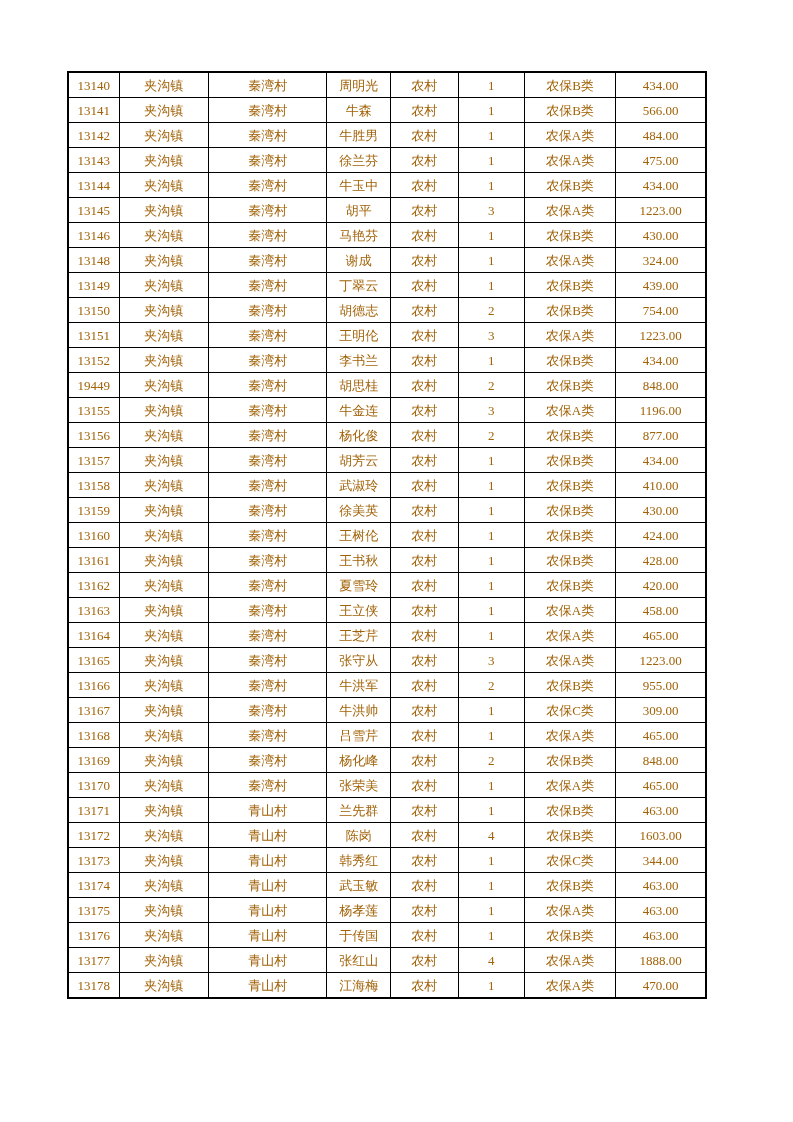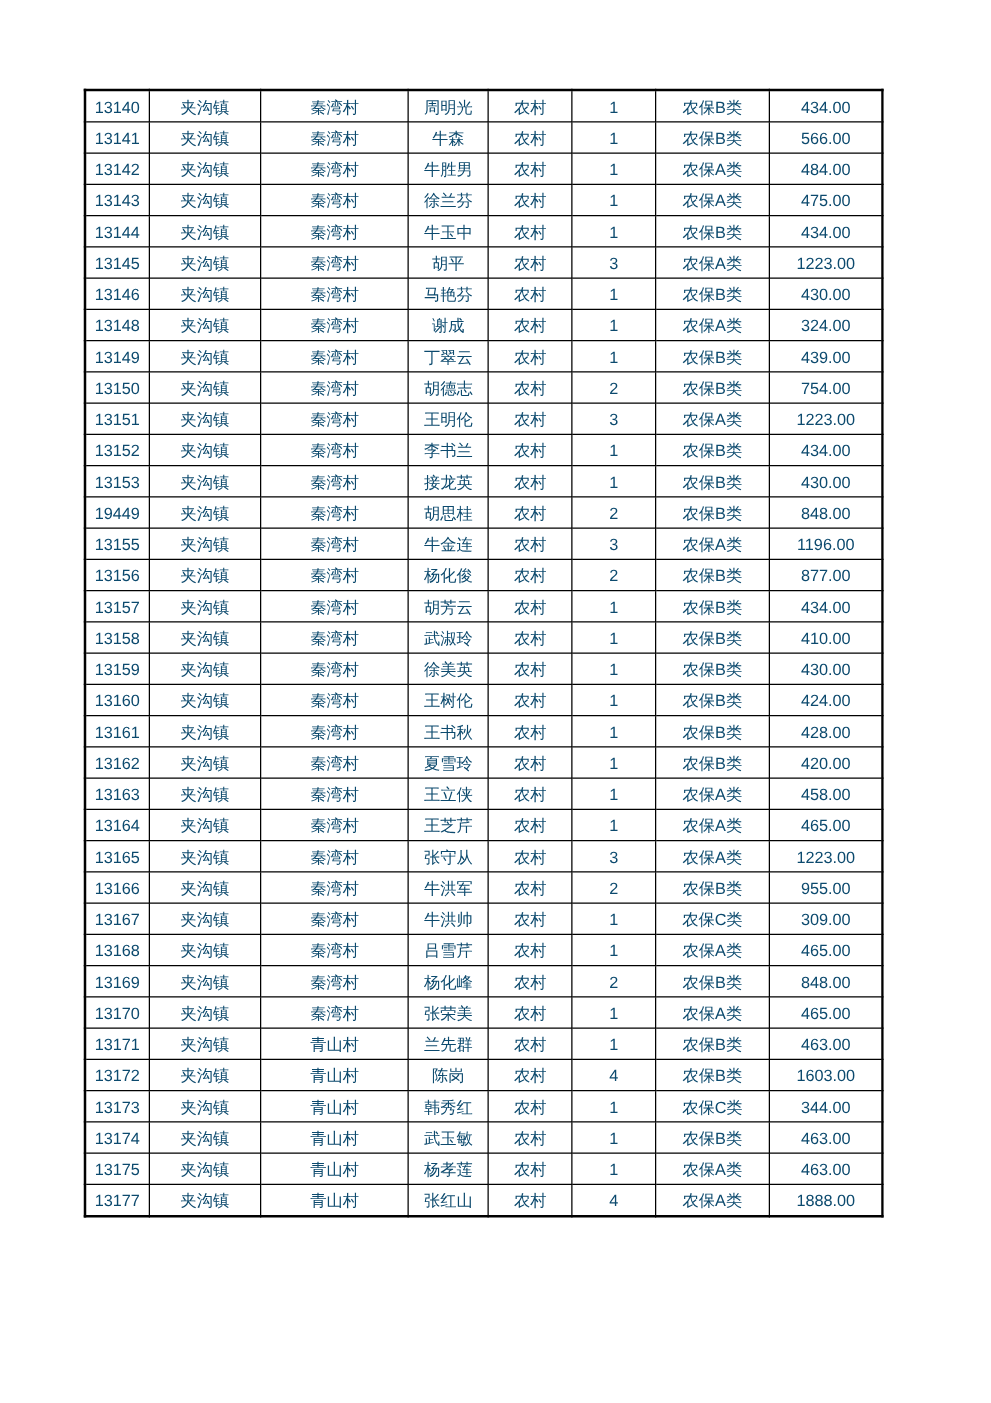--- a/index.html
+++ b/index.html
@@ -13,8 +13,8 @@
     height: 1122px;
     background: #ffffff;
     overflow: hidden;
-    font-family: Liberation Sans, sans-serif;
-    color: #0c4a6e;
+    font-family: Liberation Serif, serif;
+    color: #a16207;
   }
   table.data-table {
     position: absolute;

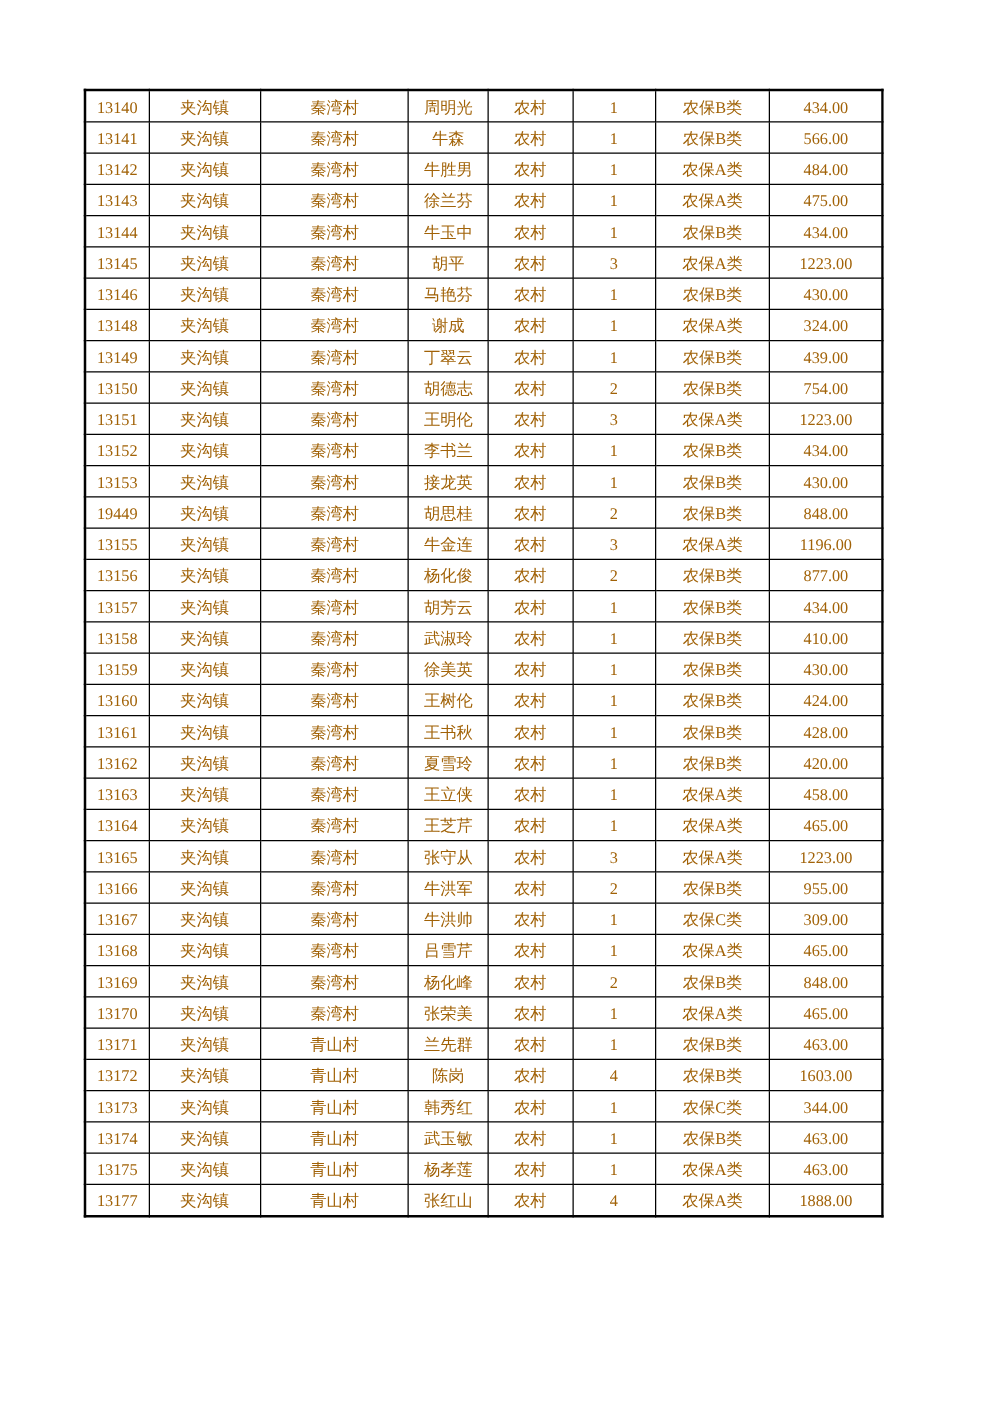--- a/index.html
+++ b/index.html
@@ -171,16 +171,6 @@
           <td class="col-7">434.00</td>
         </tr>
         <tr>
-          <td class="col-0">13153</td>
-          <td class="col-1">夹沟镇</td>
-          <td class="col-2">秦湾村</td>
-          <td class="col-3">接龙英</td>
-          <td class="col-4">农村</td>
-          <td class="col-5">1</td>
-          <td class="col-6">农保B类</td>
-          <td class="col-7">430.00</td>
-        </tr>
-        <tr>
           <td class="col-0">19449</td>
           <td class="col-1">夹沟镇</td>
           <td class="col-2">秦湾村</td>

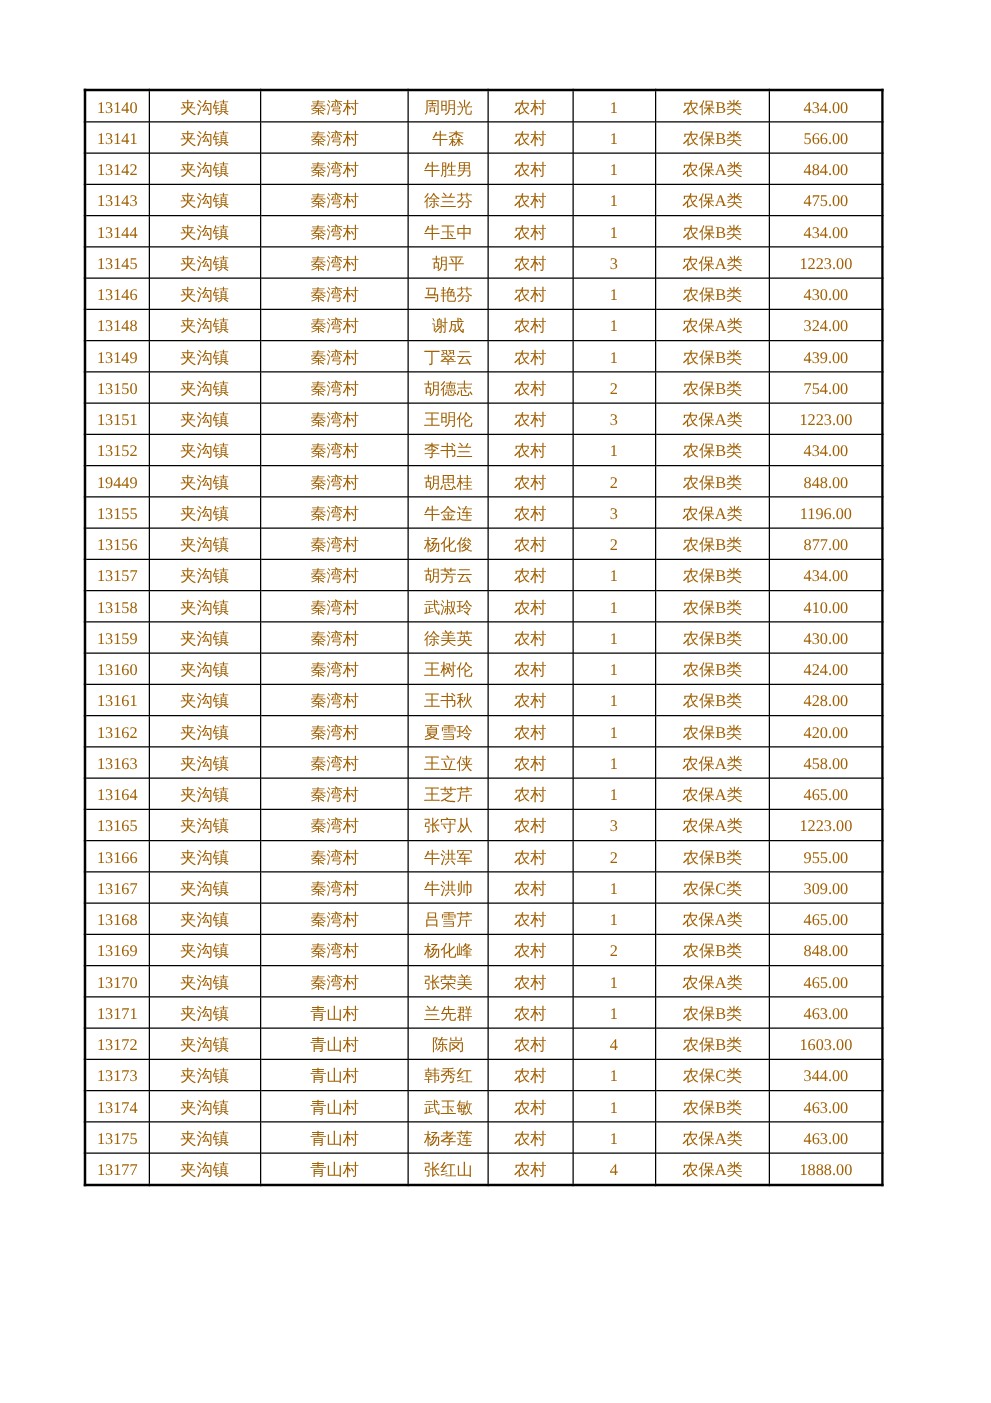--- a/index.html
+++ b/index.html
@@ -391,6 +391,16 @@
           <td class="col-7">463.00</td>
         </tr>
         <tr>
+          <td class="col-0">13176</td>
+          <td class="col-1">夹沟镇</td>
+          <td class="col-2">青山村</td>
+          <td class="col-3">于传国</td>
+          <td class="col-4">农村</td>
+          <td class="col-5">1</td>
+          <td class="col-6">农保B类</td>
+          <td class="col-7">463.00</td>
+        </tr>
+        <tr>
           <td class="col-0">13177</td>
           <td class="col-1">夹沟镇</td>
           <td class="col-2">青山村</td>

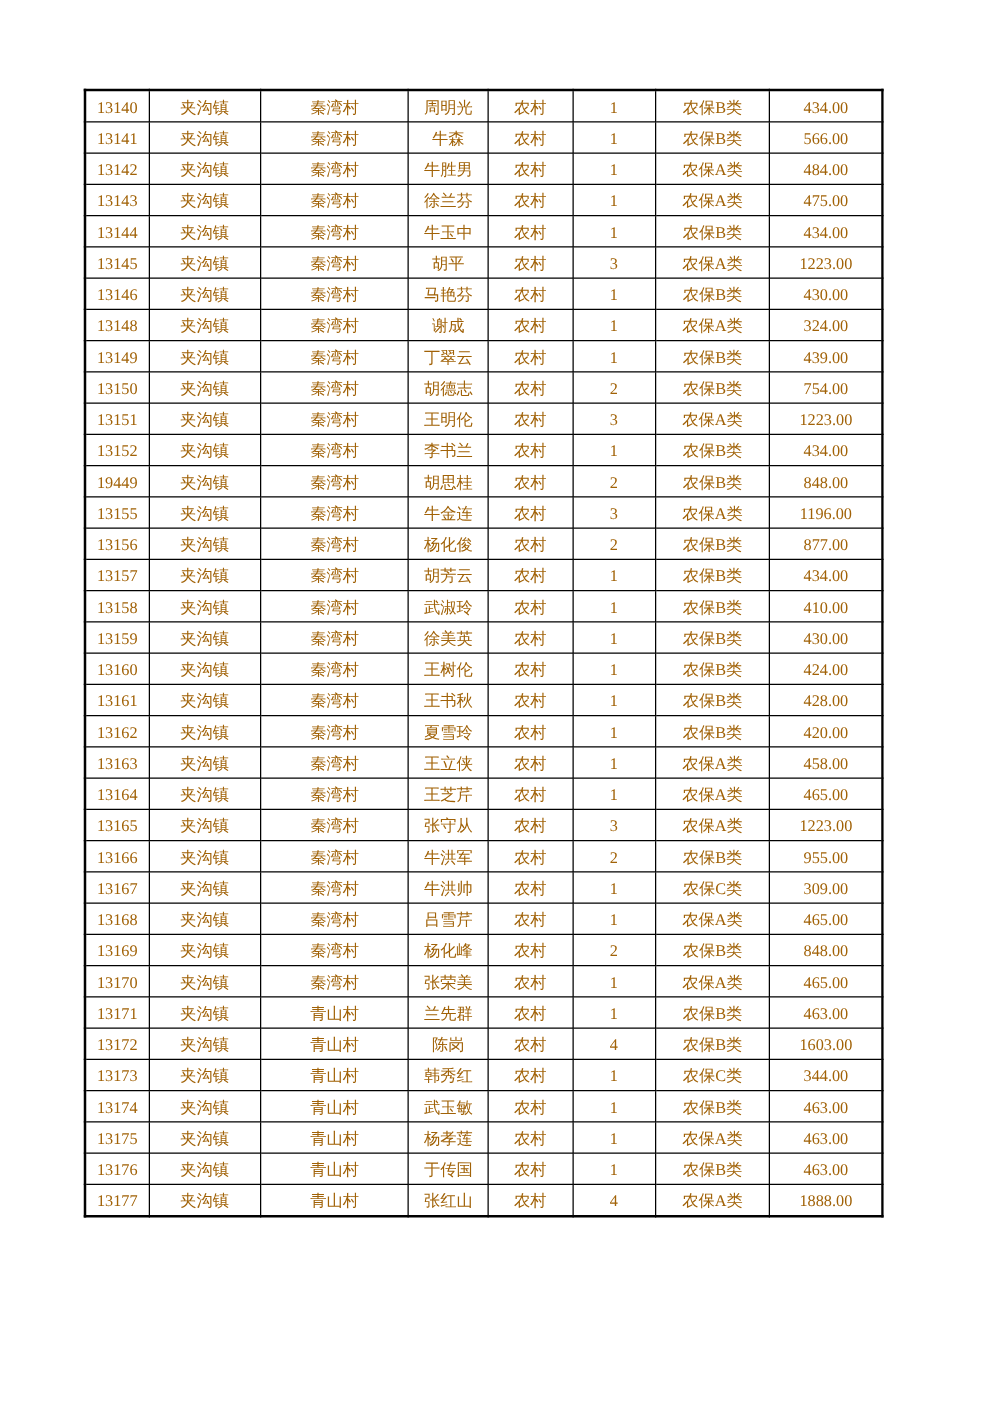--- a/index.html
+++ b/index.html
@@ -410,6 +410,16 @@
           <td class="col-6">农保A类</td>
           <td class="col-7">1888.00</td>
         </tr>
+        <tr>
+          <td class="col-0">13178</td>
+          <td class="col-1">夹沟镇</td>
+          <td class="col-2">青山村</td>
+          <td class="col-3">江海梅</td>
+          <td class="col-4">农村</td>
+          <td class="col-5">1</td>
+          <td class="col-6">农保A类</td>
+          <td class="col-7">470.00</td>
+        </tr>
       </tbody>
   </table>
 </div>

